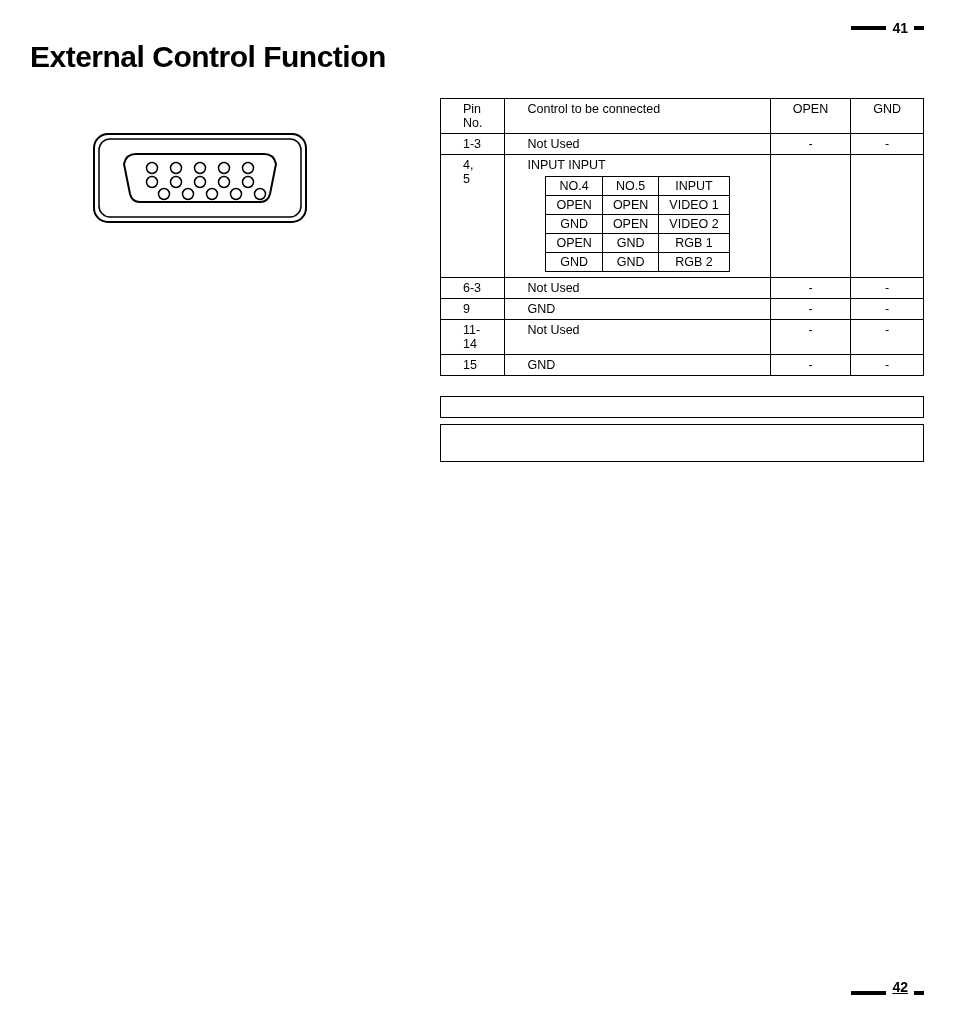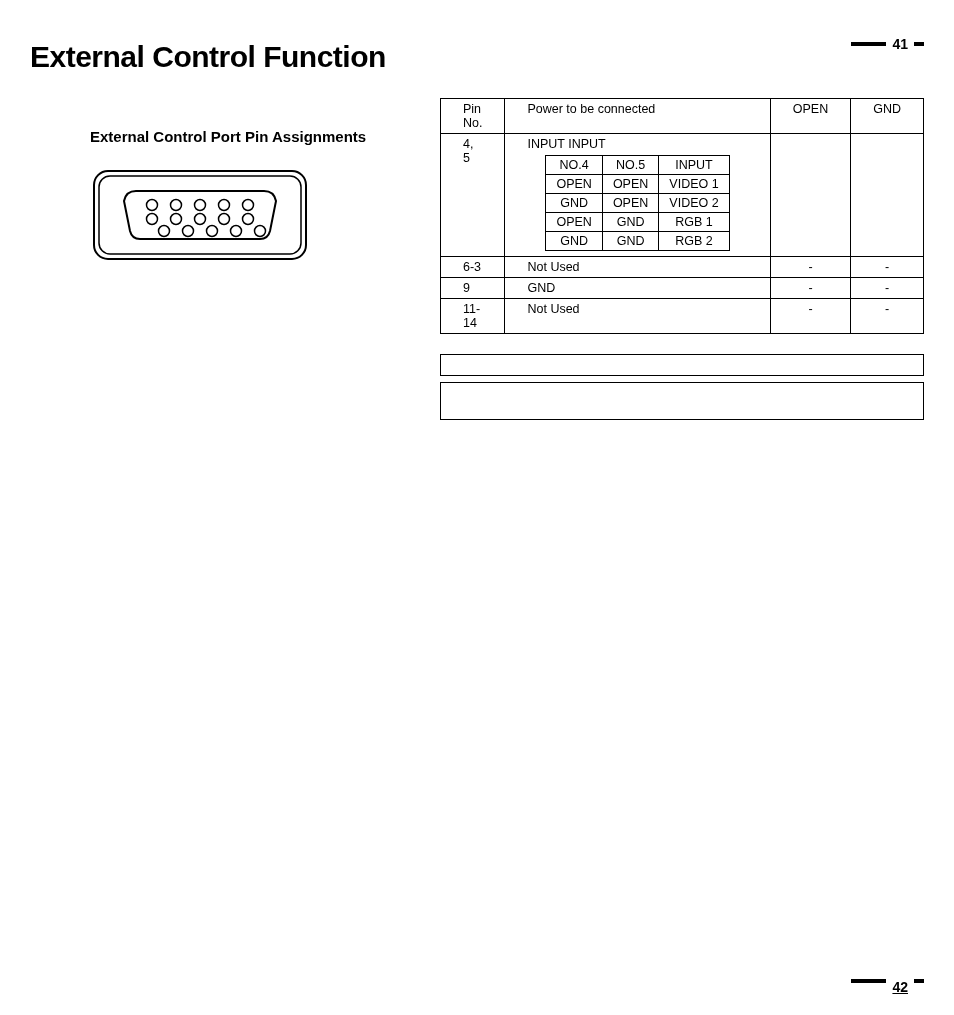--- a/index.html
+++ b/index.html
@@ -14,7 +14,7 @@
   }
   .page-number-top {
     position: absolute;
-    top: 36px;
+    top: 20px;
     right: 30px;
     font-weight: bold;
     font-size: 14px;

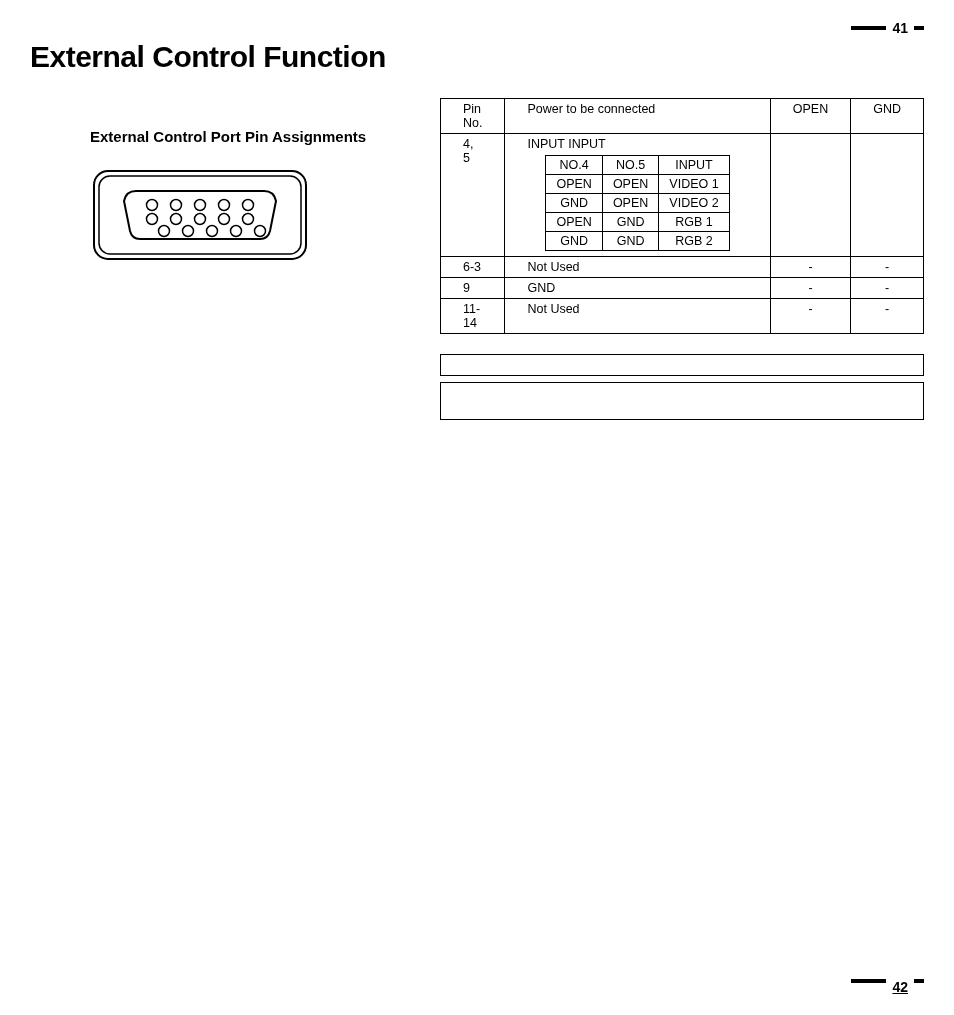--- a/index.html
+++ b/index.html
@@ -154,7 +154,7 @@
       <tbody>
           <tr>
         <td class="col-pin">Pin No.</td>
-        <td>Power to be connected</td>
+        <td>Control to be connected</td>
         <td class="col-open center">OPEN</td>
         <td class="col-gnd center">GND</td>
       </tr>

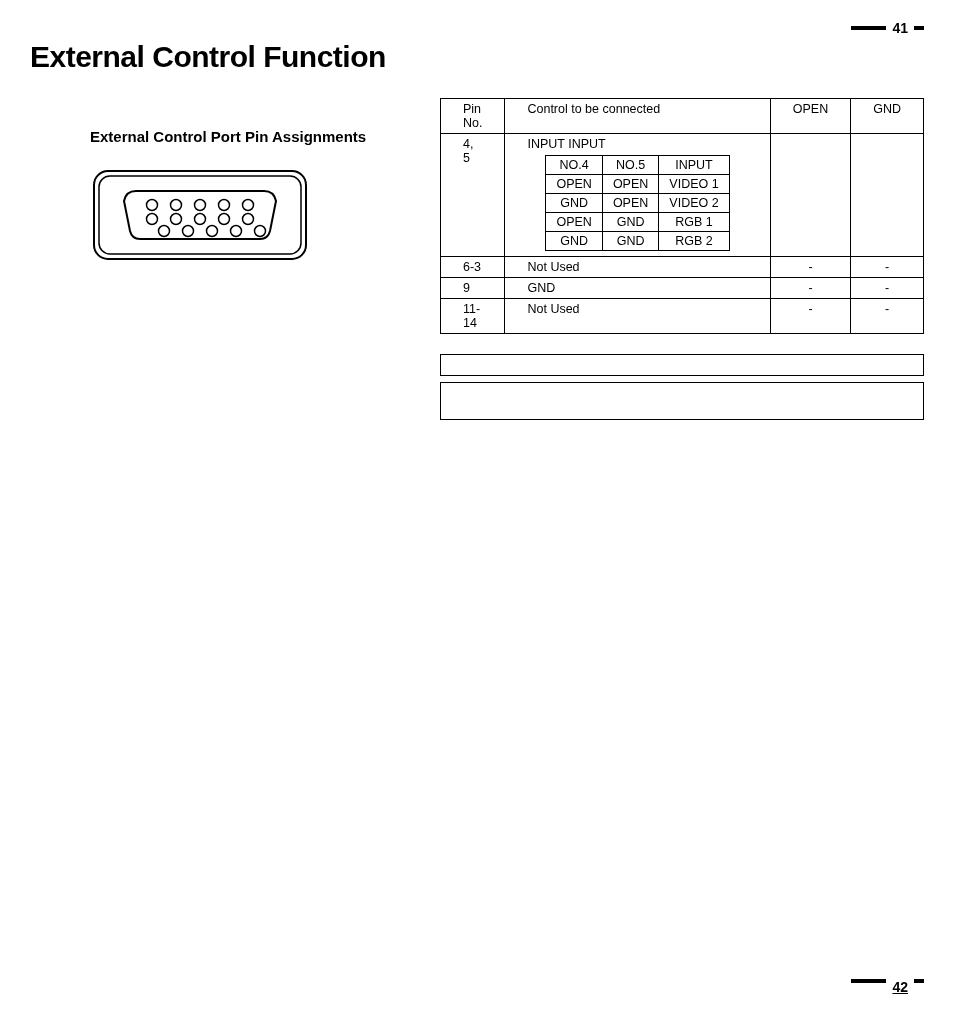--- a/index.html
+++ b/index.html
@@ -111,7 +111,6 @@
 
 <div class="content-row">
   <div class="left-col">
-    <h2 class="subtitle">External Control Port Pin Assignments</h2>
     <div>
       <svg class="connector-svg" viewBox="0 0 220 100">
 

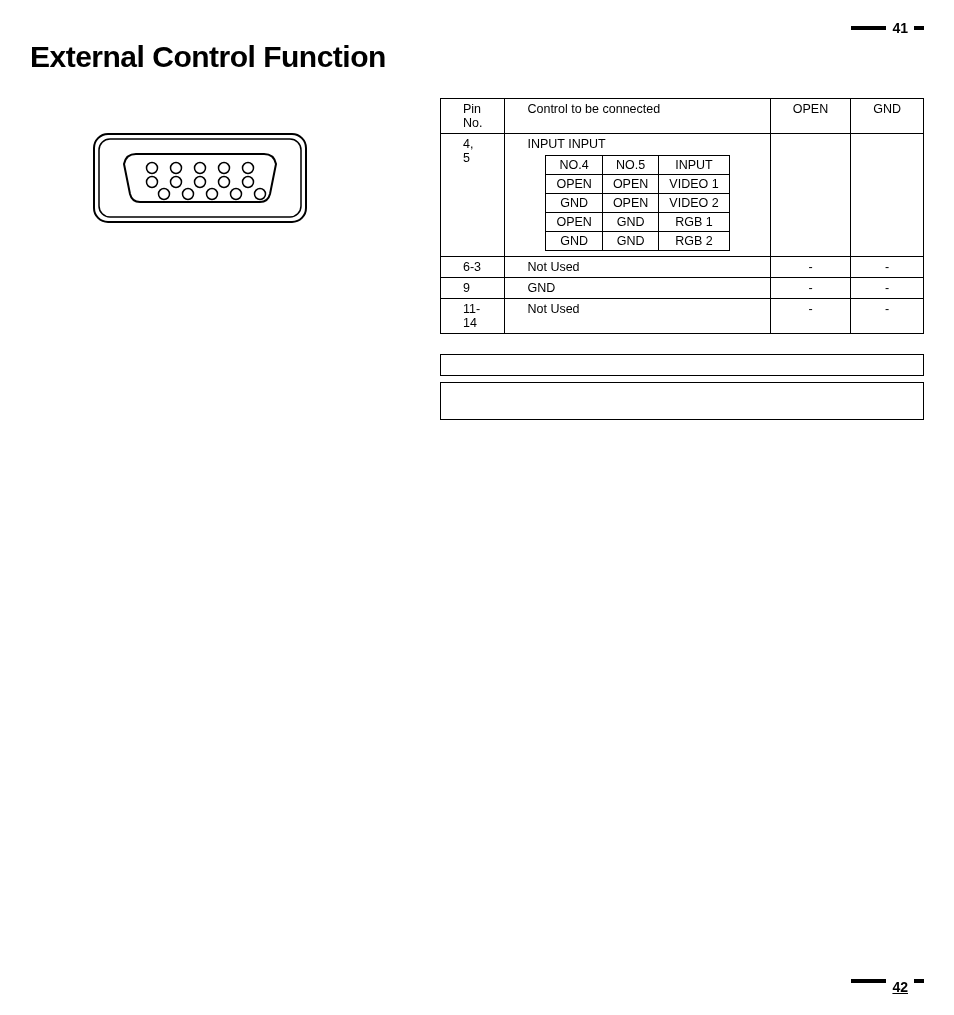--- a/index.html
+++ b/index.html
@@ -158,6 +158,12 @@
         <td class="col-gnd center">GND</td>
       </tr>
       <tr>
+        <td>1-3</td>
+        <td>Not Used</td>
+        <td class="center">-</td>
+        <td class="center">-</td>
+      </tr>
+      <tr>
         <td>4, 5</td>
         <td>
           <span>INPUT INPUT</span>

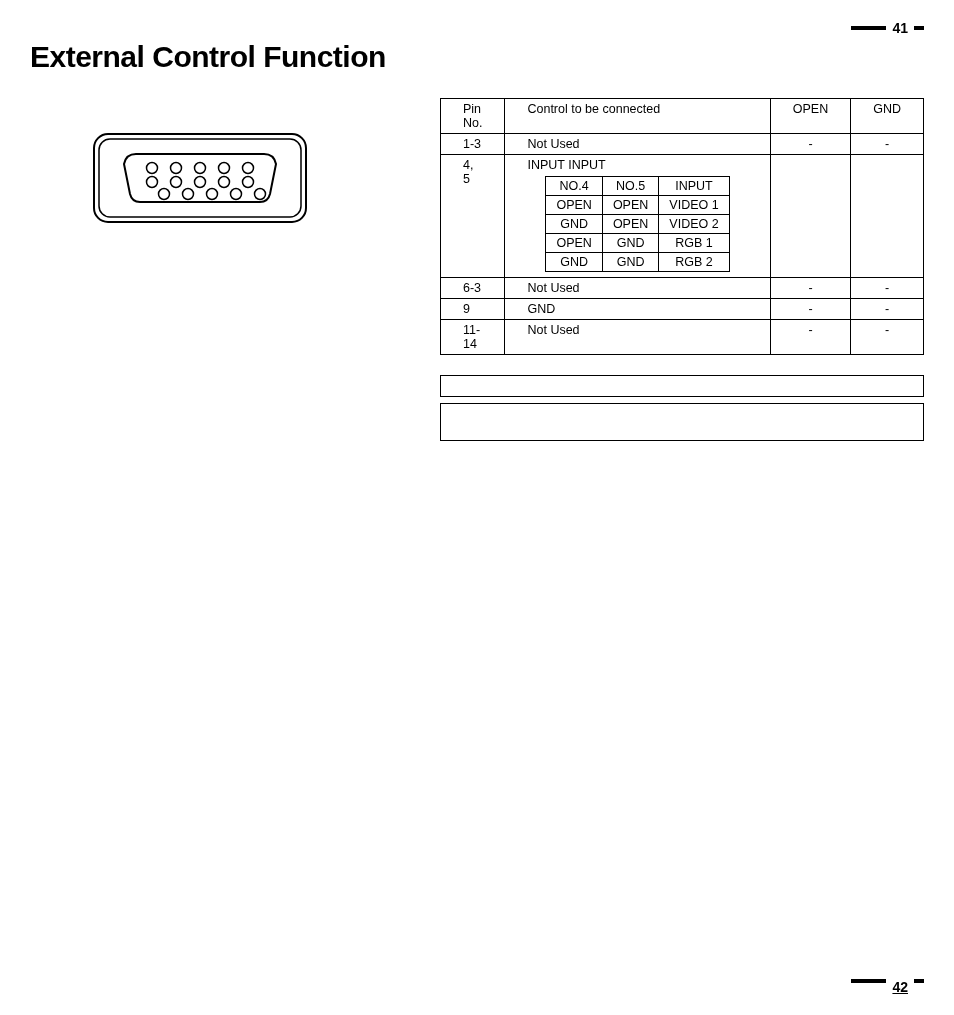--- a/index.html
+++ b/index.html
@@ -218,6 +218,12 @@
         <td class="center">-</td>
         <td class="center">-</td>
       </tr>
+      <tr>
+        <td>15</td>
+        <td>GND</td>
+        <td class="center">-</td>
+        <td class="center">-</td>
+      </tr>
     </tbody>
       </table>
 

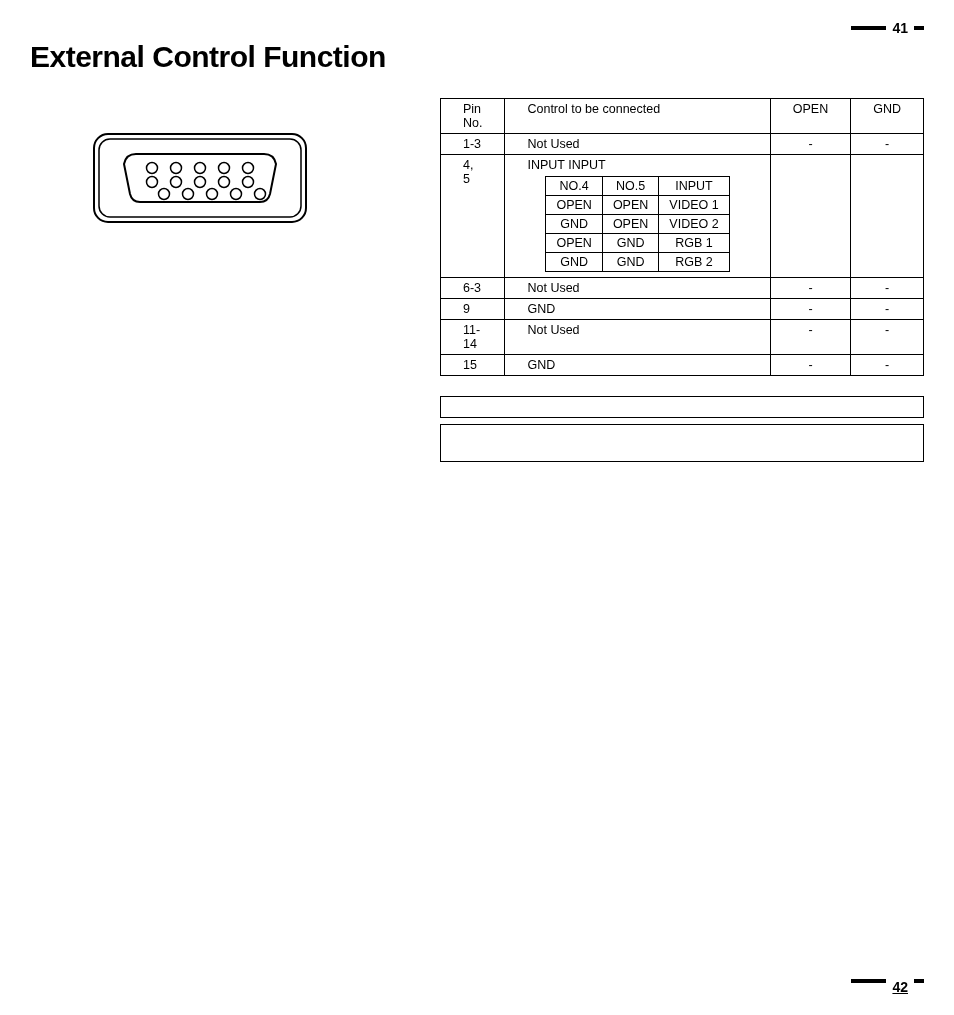--- a/index.html
+++ b/index.html
@@ -29,7 +29,7 @@
     font-weight: bold;
     font-size: 14px;
     display: flex;
-    align-items: flex-start;
+    align-items: flex-end;
     gap: 6px;
     text-decoration: underline;
   }

